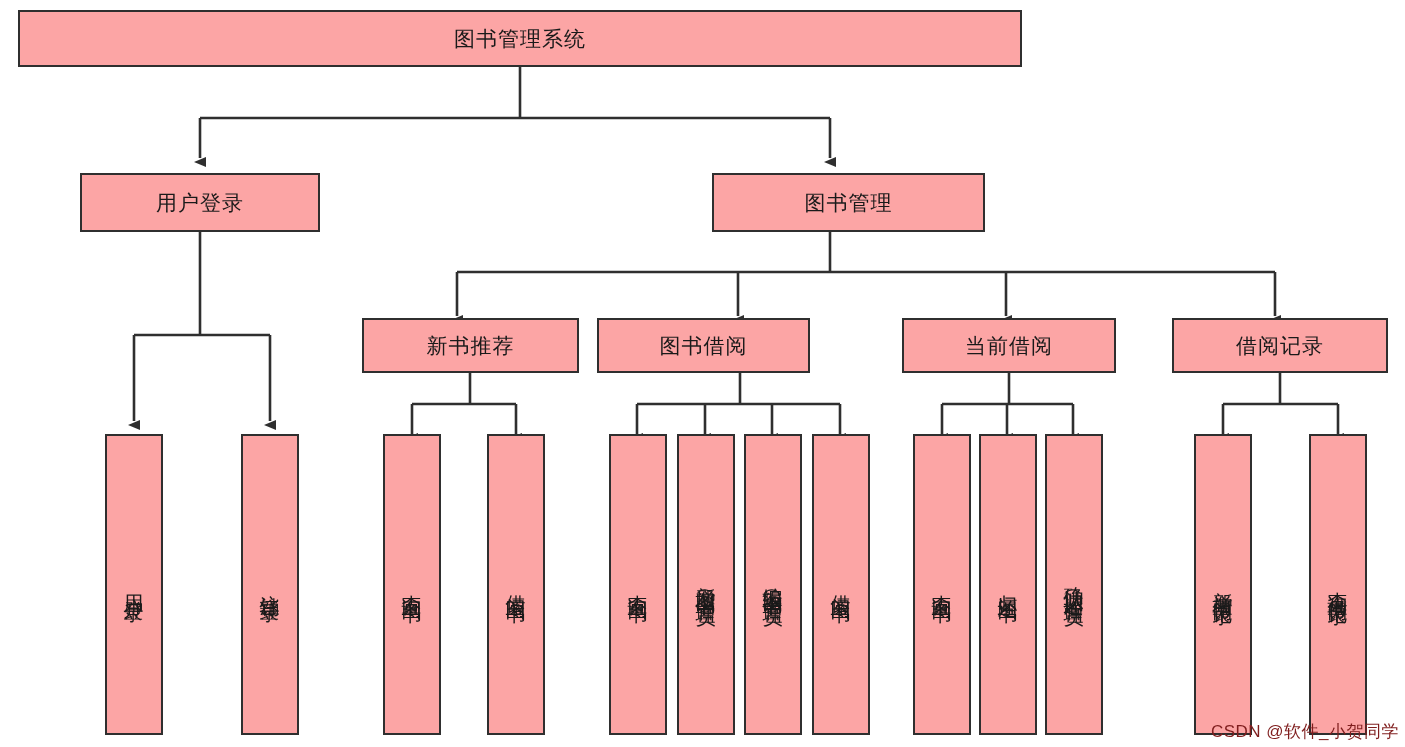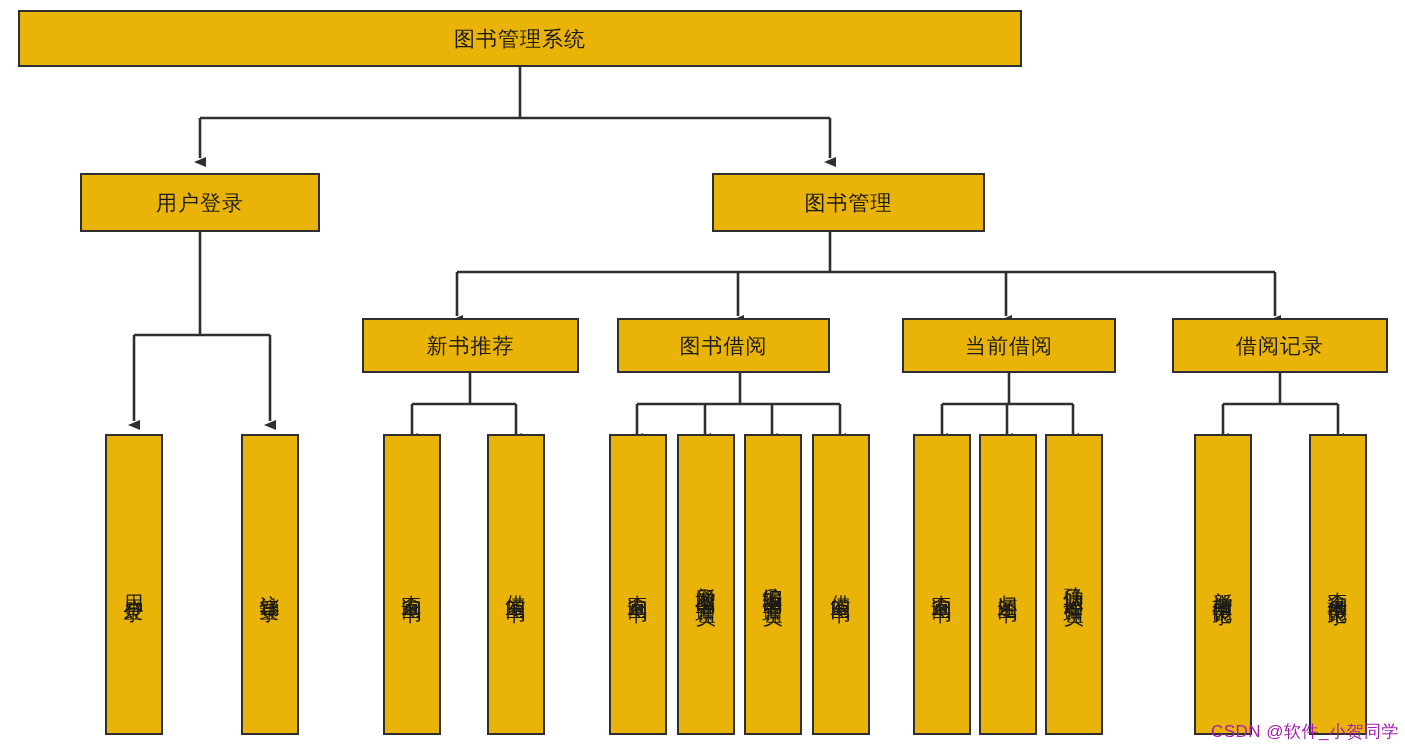--- a/index.html
+++ b/index.html
@@ -28,7 +28,7 @@
     position: absolute;
     box-sizing: border-box;
     border: 2px solid #2f2f2f;
-    background: #eab308;
+    background: #fca5a5;
     display: flex;
     align-items: center;
     justify-content: center;

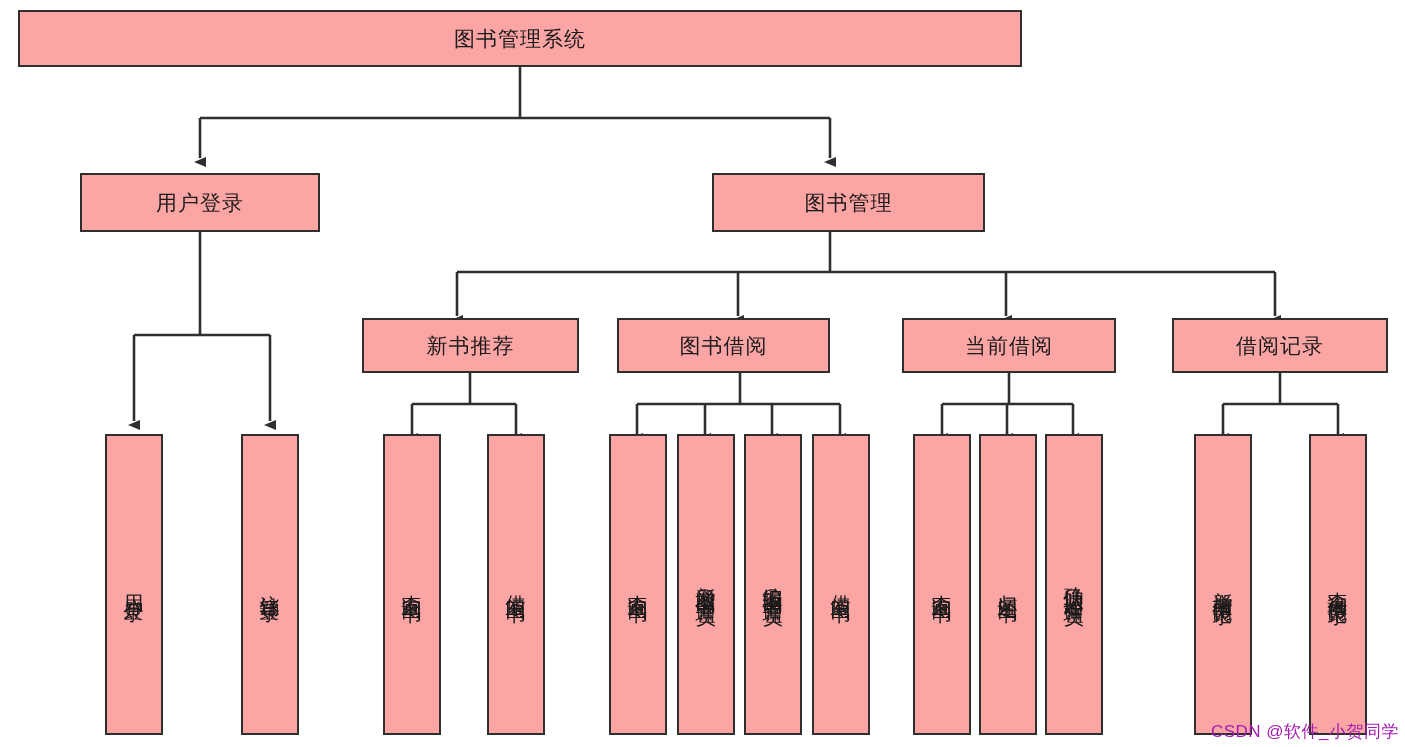--- a/index.html
+++ b/index.html
@@ -132,7 +132,7 @@
   <div class="node-box horizontal" style="left:362px; top:318px; width:217px; height:55px;">
     <span class="htext">新书推荐</span>
   </div>
-  <div class="node-box horizontal" style="left:617px; top:318px; width:213px; height:55px;">
+  <div class="node-box horizontal" style="left:597px; top:318px; width:213px; height:55px;">
     <span class="htext">图书借阅</span>
   </div>
   <div class="node-box horizontal" style="left:902px; top:318px; width:214px; height:55px;text-align:right;">

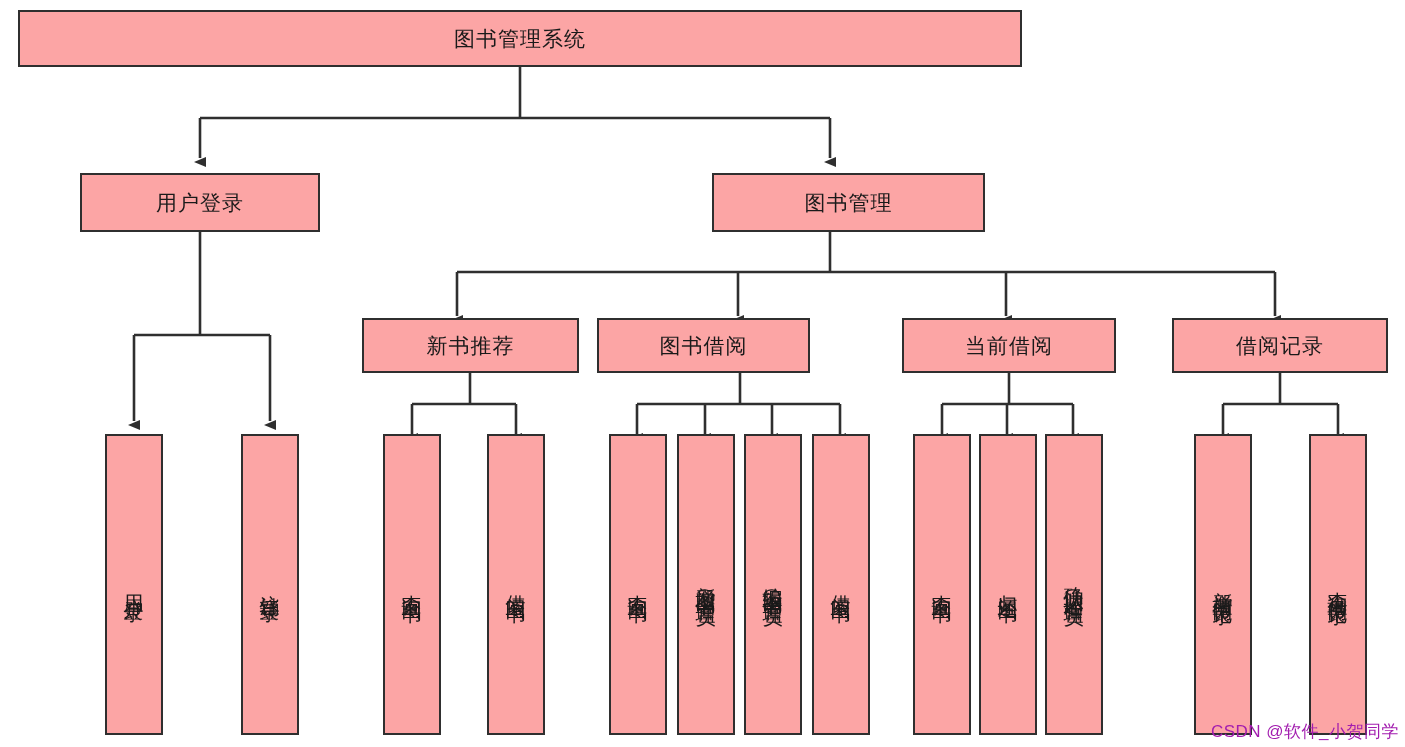--- a/index.html
+++ b/index.html
@@ -57,7 +57,7 @@
     right: 6px;
     bottom: 4px;
     font-size: 17px;
-    color: #a21caf;
+    color: #7f1d1d;
     letter-spacing: 0.5px;
     white-space: nowrap;
     pointer-events: none;

